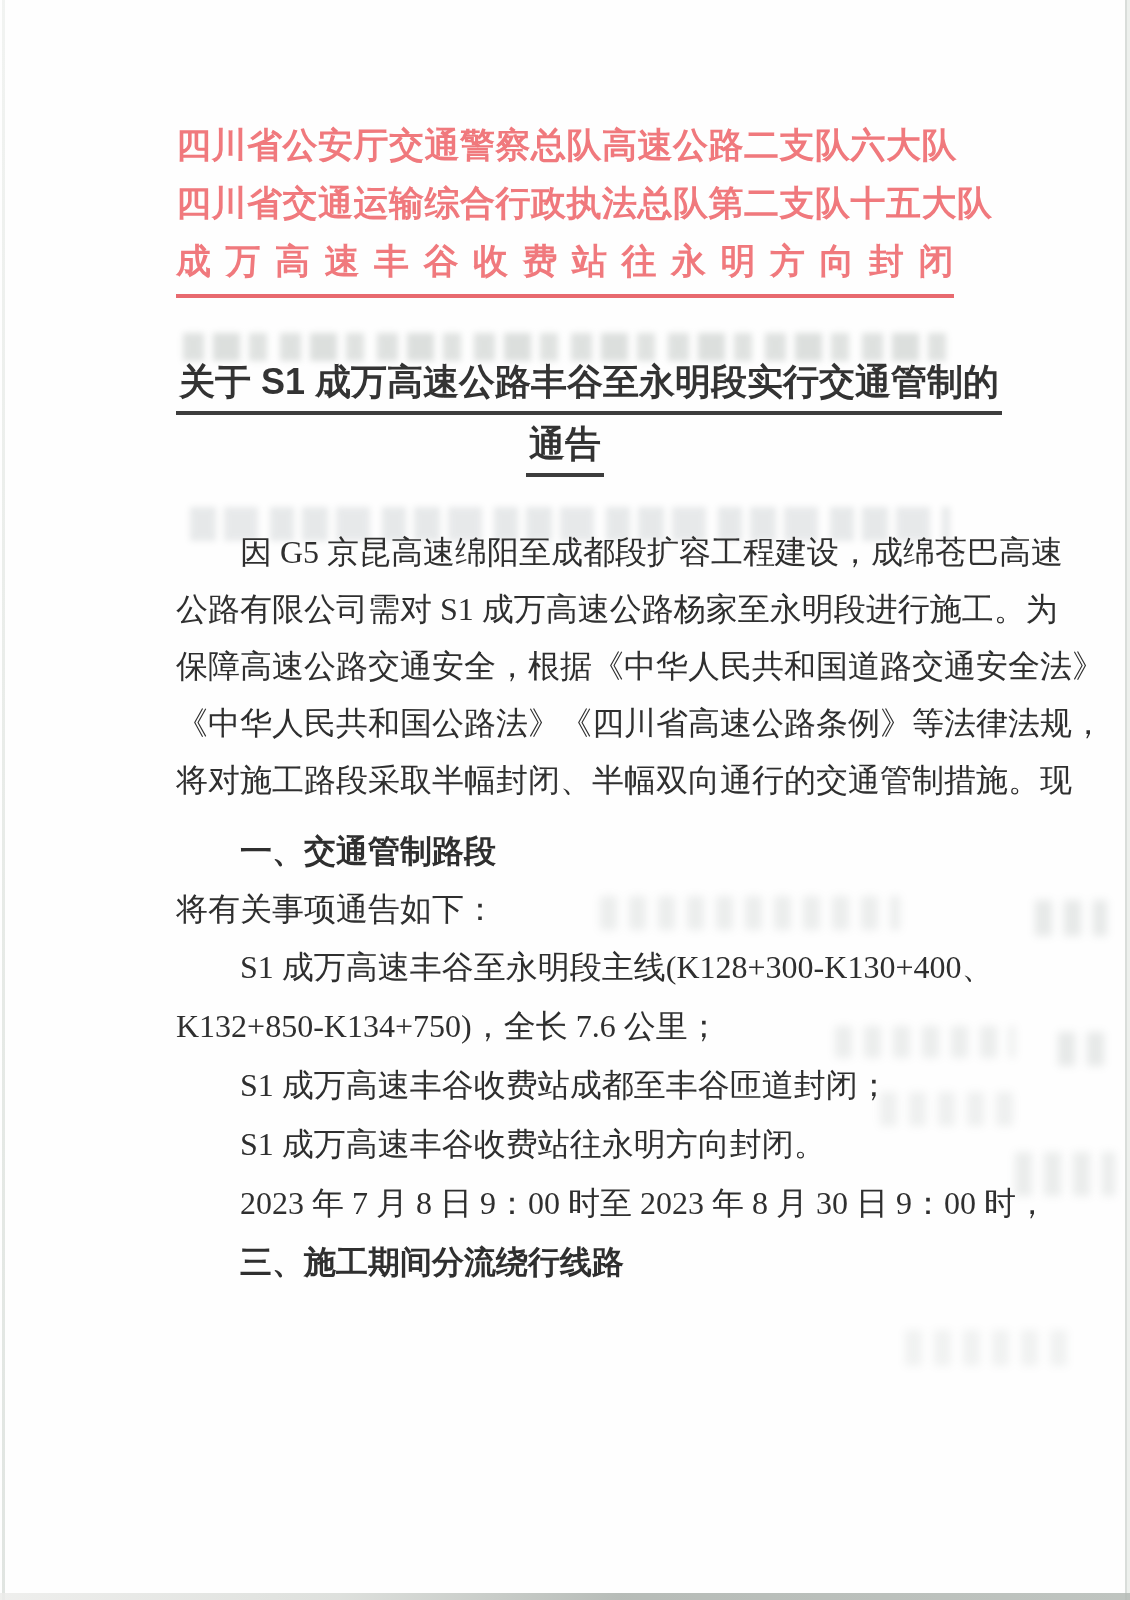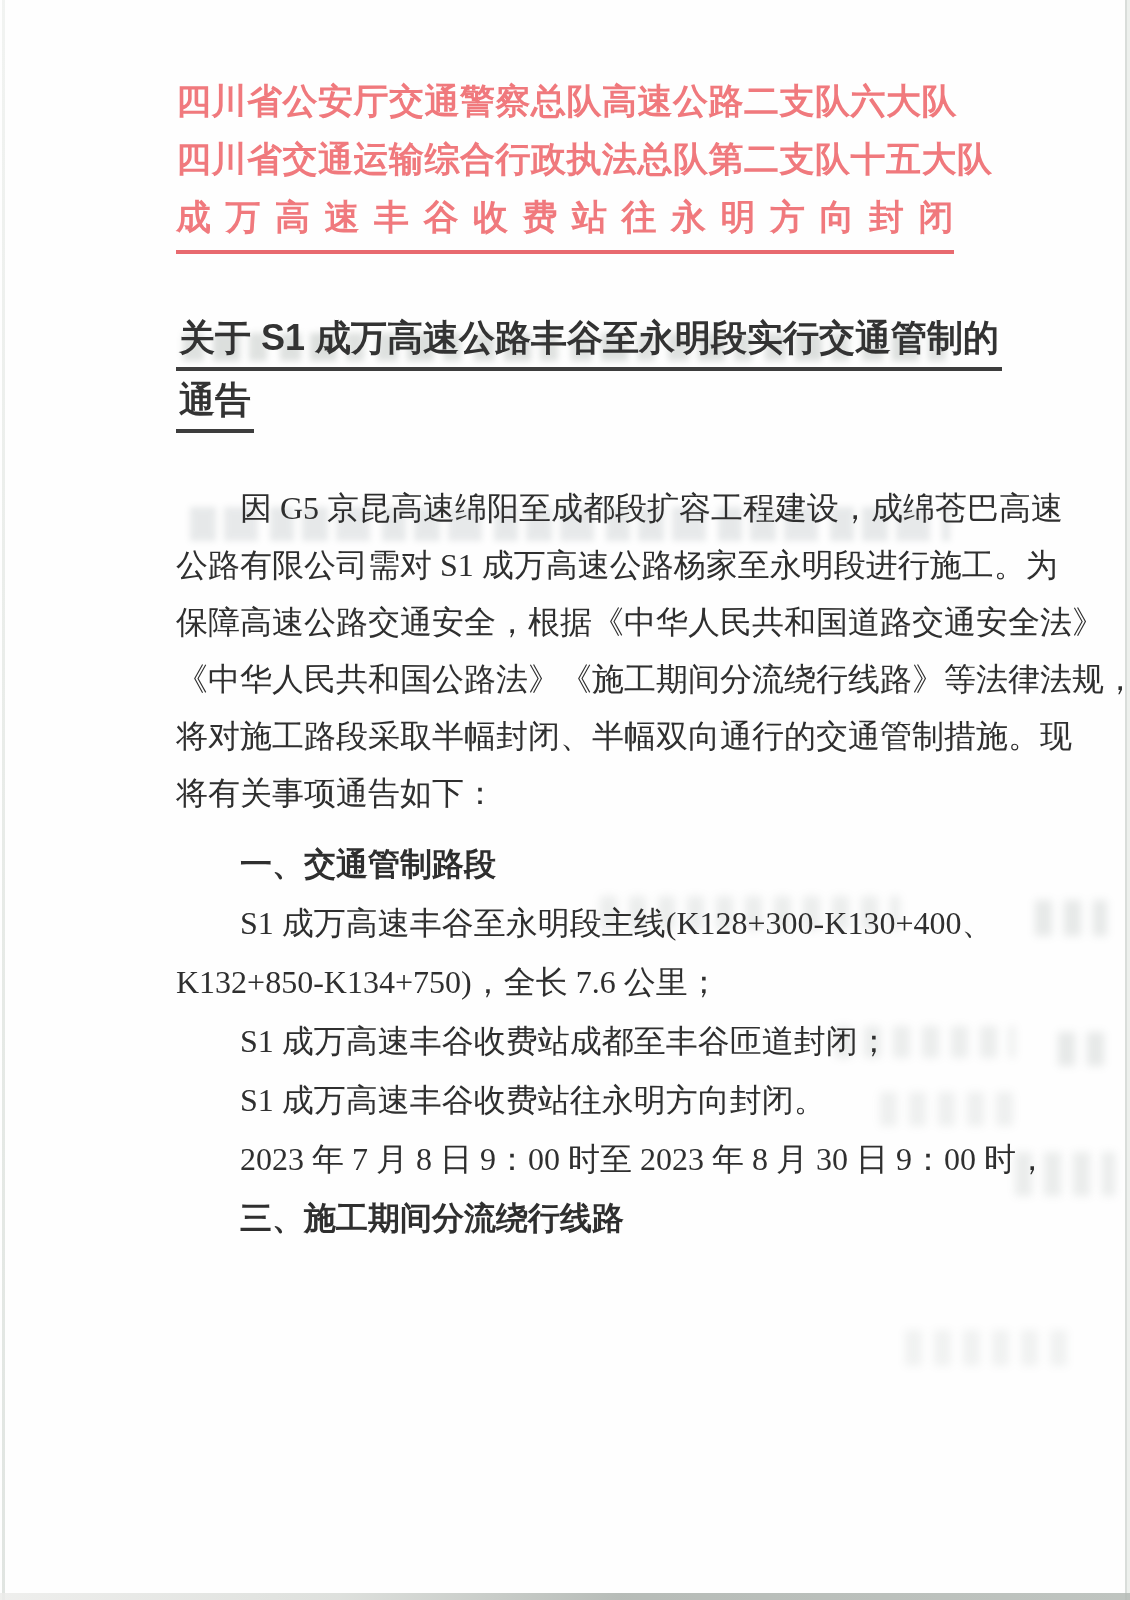--- a/index.html
+++ b/index.html
@@ -16,7 +16,7 @@
     width:778px;
   }
   
-  .header{padding-top:72px;}
+  .header{padding-top:116px;}
   .header-line{
     font-family:"Liberation Sans","DejaVu Sans",sans-serif;
     font-weight:900;

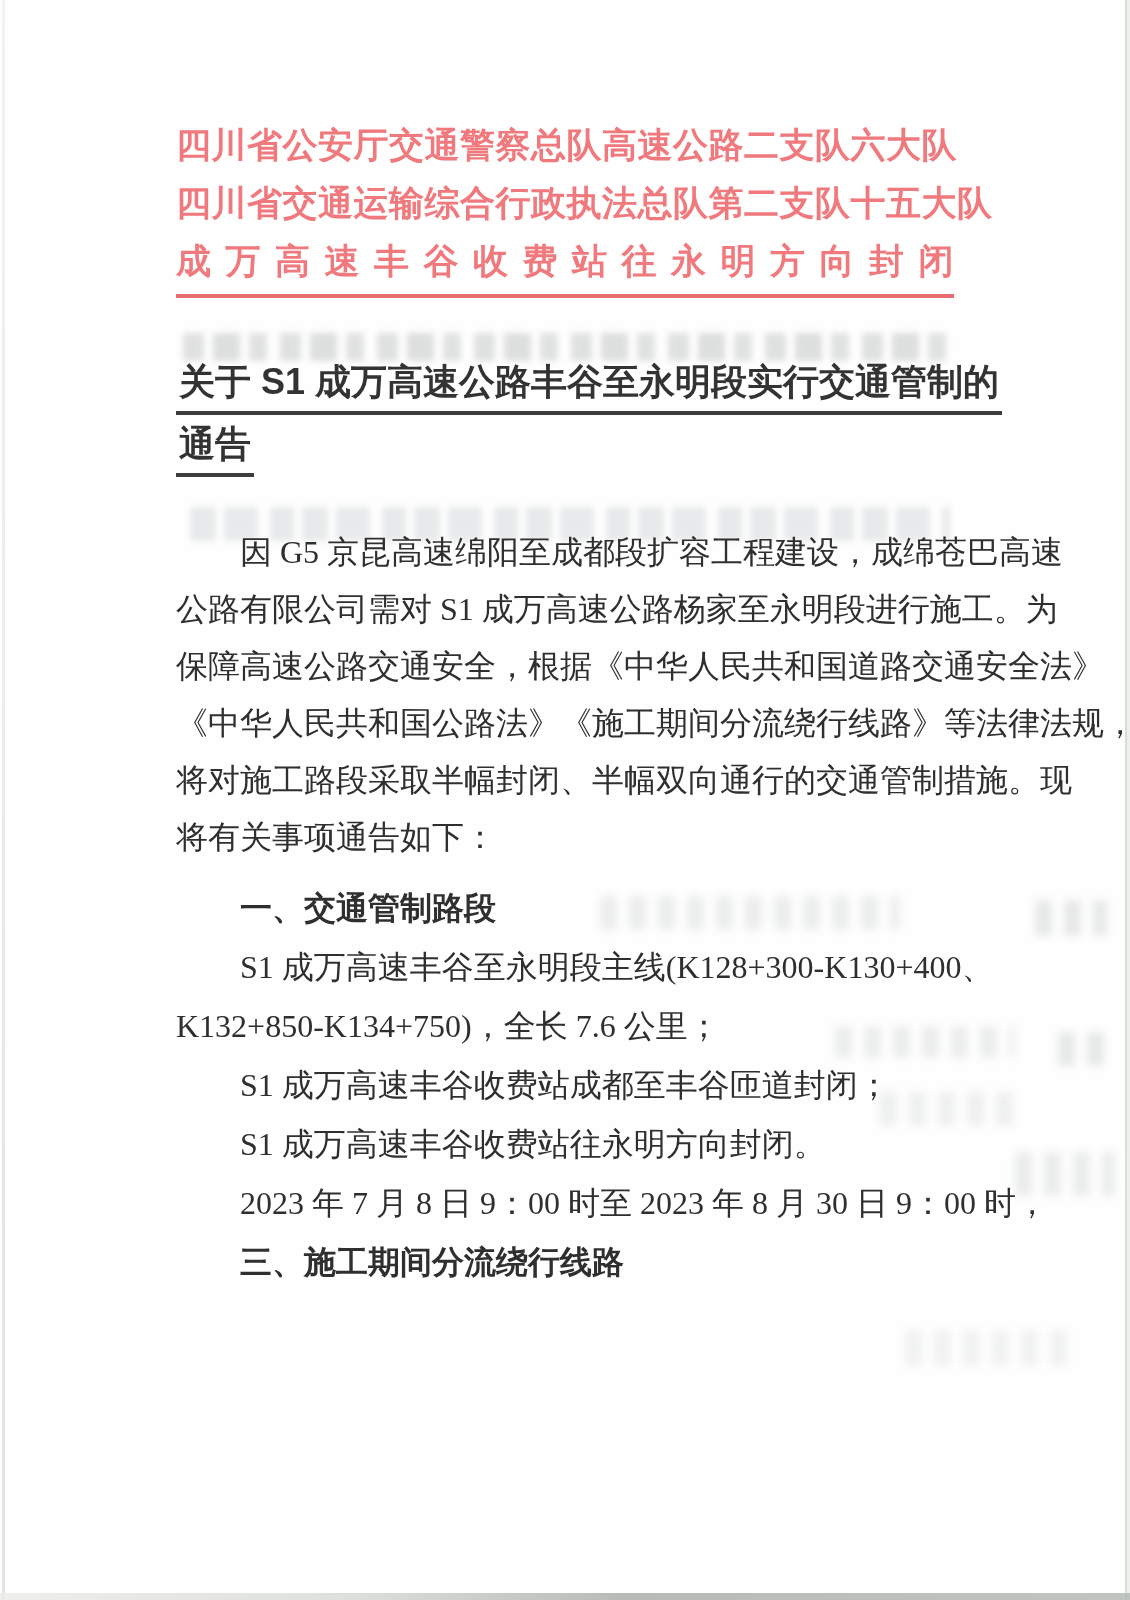--- a/index.html
+++ b/index.html
@@ -34,7 +34,7 @@
     margin-top:4px;
   }
   
-  .title-block{margin-top:56px;text-align:left;}
+  .title-block{margin-top:56px;text-align:center;}
   .title-line{height:62px;}
   .title-line > span{
     display:inline-block;

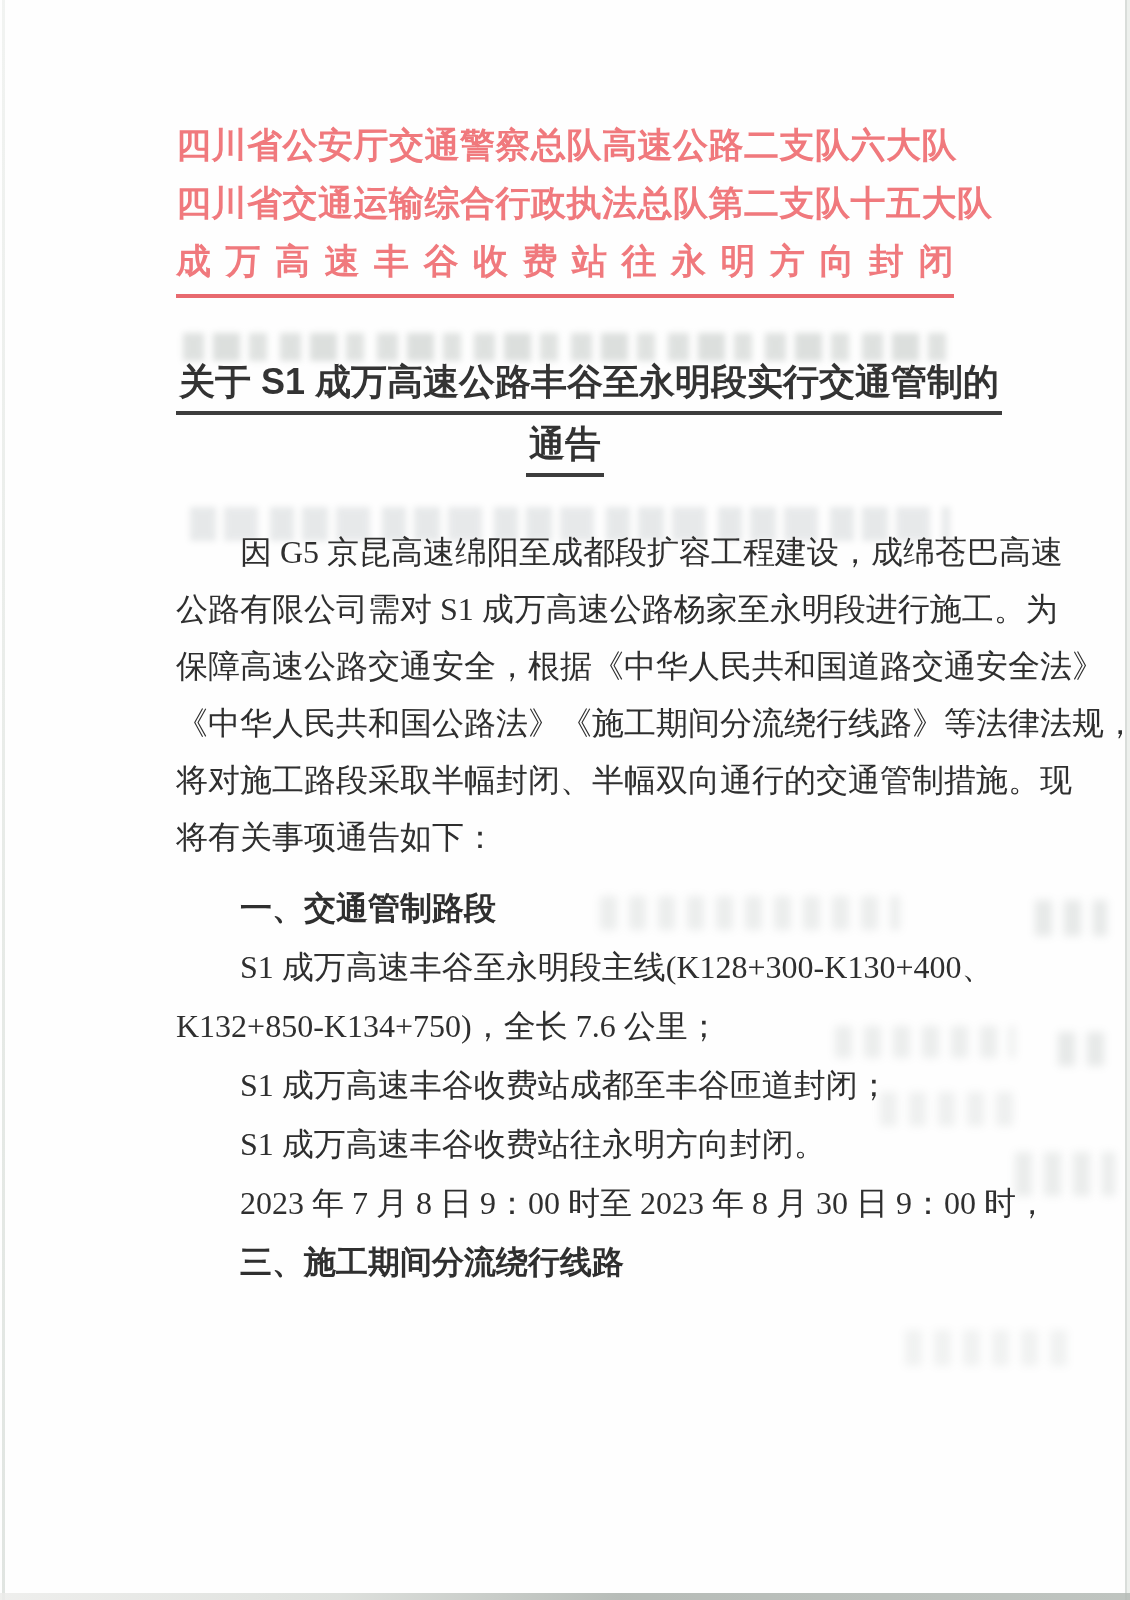--- a/index.html
+++ b/index.html
@@ -153,7 +153,7 @@
       <div class="line indent fill">因 G5 京昆高速绵阳至成都段扩容工程建设，成绵苍巴高速</div>
       <div class="line fill">公路有限公司需对 S1 成万高速公路杨家至永明段进行施工。为</div>
       <div class="line fill">保障高速公路交通安全，根据《中华人民共和国道路交通安全法》</div>
-      <div class="line fill">《中华人民共和国公路法》《施工期间分流绕行线路》等法律法规，</div>
+      <div class="line fill">《中华人民共和国公路法》《四川省高速公路条例》等法律法规，</div>
       <div class="line fill">将对施工路段采取半幅封闭、半幅双向通行的交通管制措施。现</div>
       <div class="line">将有关事项通告如下：</div>
       <div class="line tall indent heading gap-before">一、交通管制路段</div>

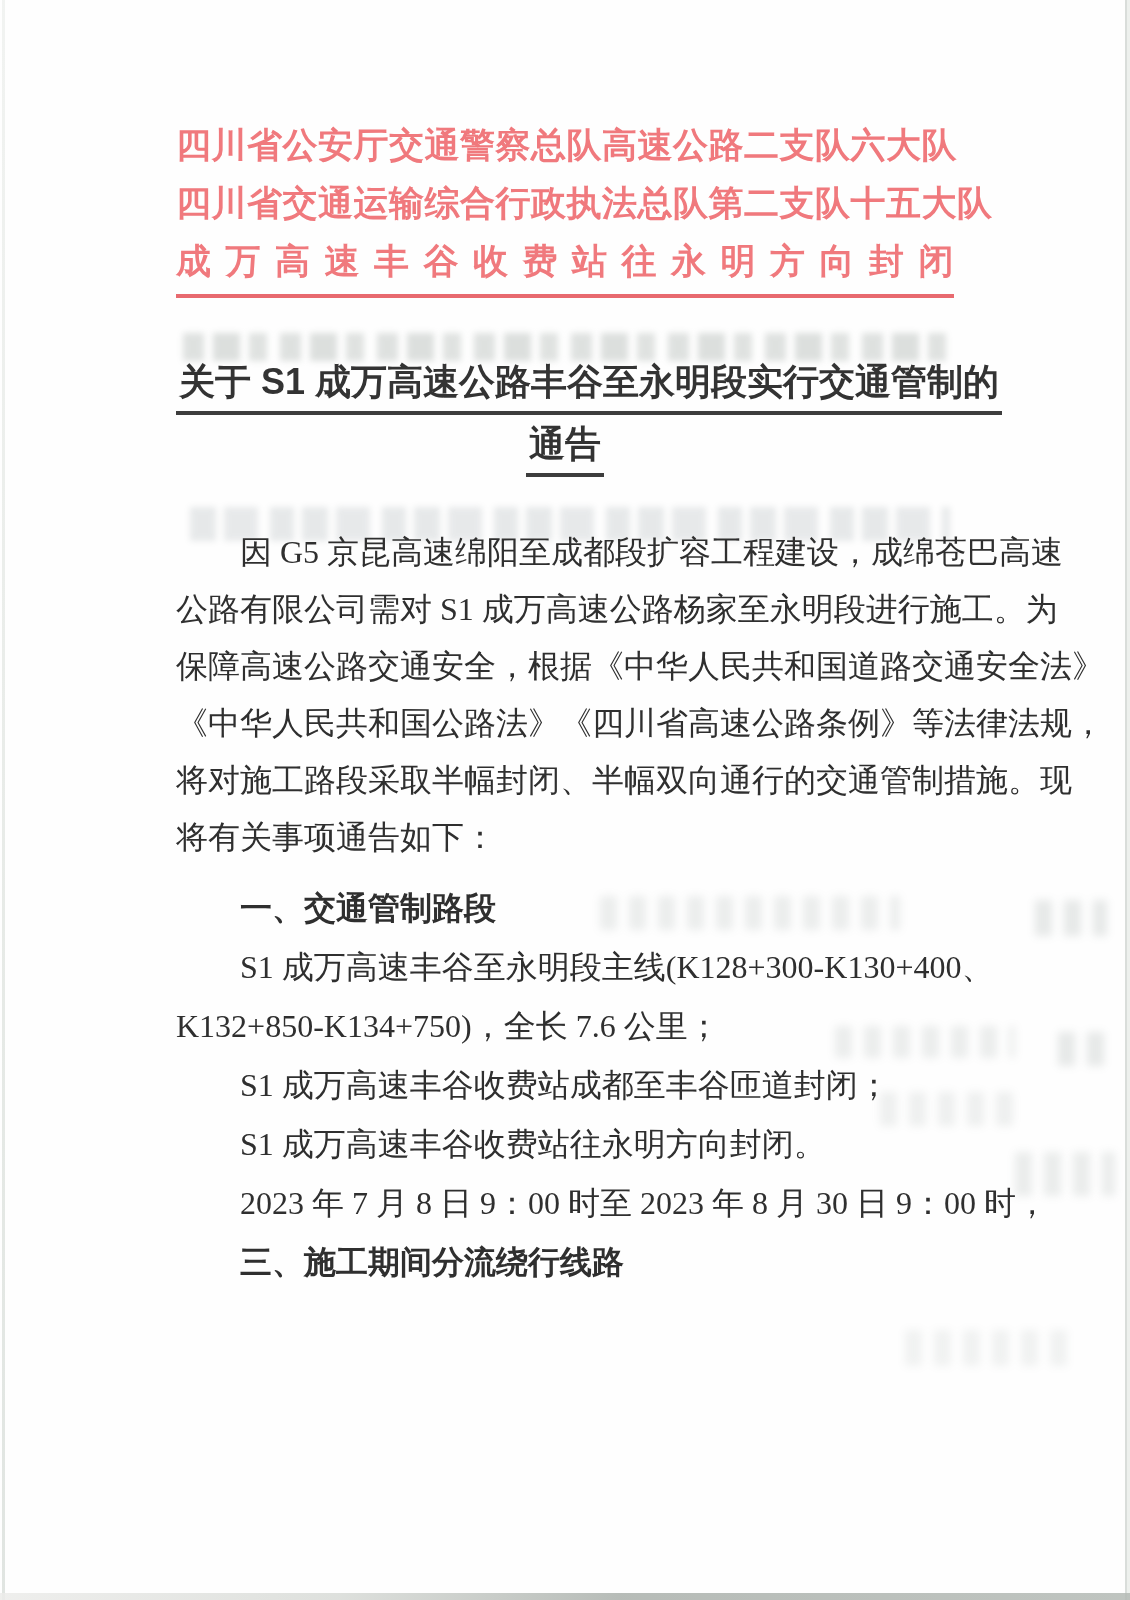--- a/index.html
+++ b/index.html
@@ -155,8 +155,8 @@
       <div class="line fill">保障高速公路交通安全，根据《中华人民共和国道路交通安全法》</div>
       <div class="line fill">《中华人民共和国公路法》《四川省高速公路条例》等法律法规，</div>
       <div class="line fill">将对施工路段采取半幅封闭、半幅双向通行的交通管制措施。现</div>
+      <div class="line tall indent heading gap-before">一、交通管制路段</div>
       <div class="line">将有关事项通告如下：</div>
-      <div class="line tall indent heading gap-before">一、交通管制路段</div>
       <div class="line tall indent fill">S1 成万高速丰谷至永明段主线(K128+300-K130+400、</div>
       <div class="line tall">K132+850-K134+750)，全长 7.6 公里；</div>
       <div class="line tall indent">S1 成万高速丰谷收费站成都至丰谷匝道封闭；</div>

